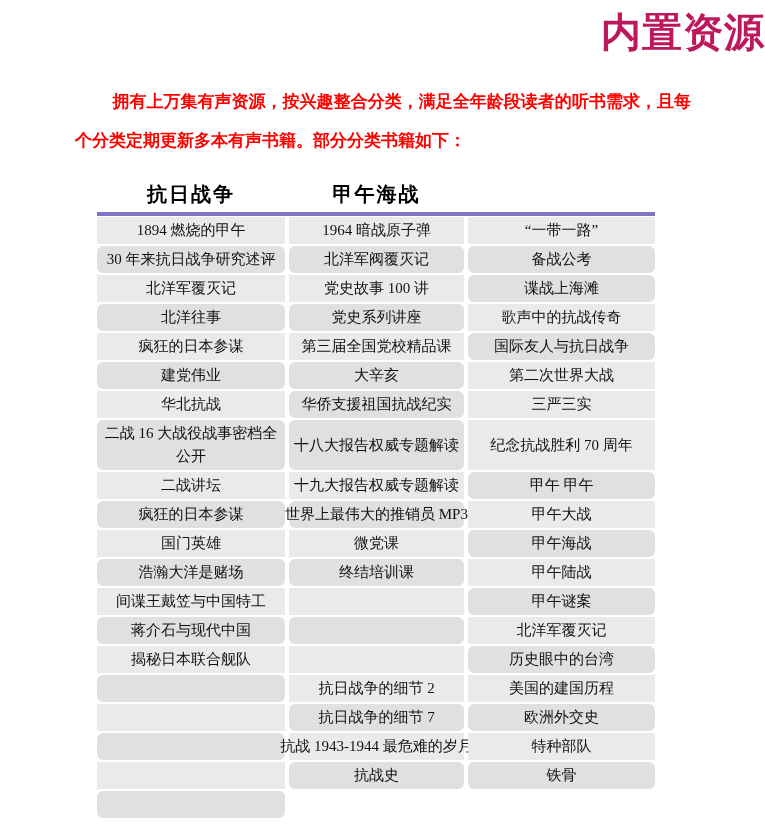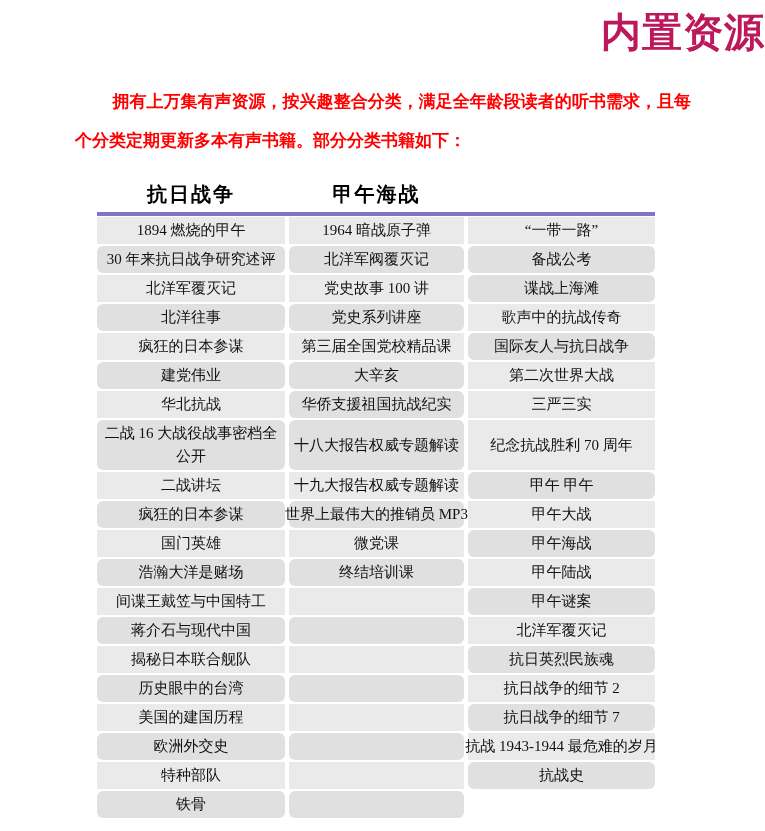--- a/index.html
+++ b/index.html
@@ -139,7 +139,6 @@
         <div class="cell col1 light">北洋军覆灭记</div>
         <div class="cell col2 light">揭秘日本联合舰队</div>
         <div class="cell col3 light"></div>
-        <div class="cell col1 dark">抗日英烈民族魂</div>
         <div class="cell col2 dark">历史眼中的台湾</div>
         <div class="cell col3 dark"></div>
         <div class="cell col1 light">抗日战争的细节 2</div>

